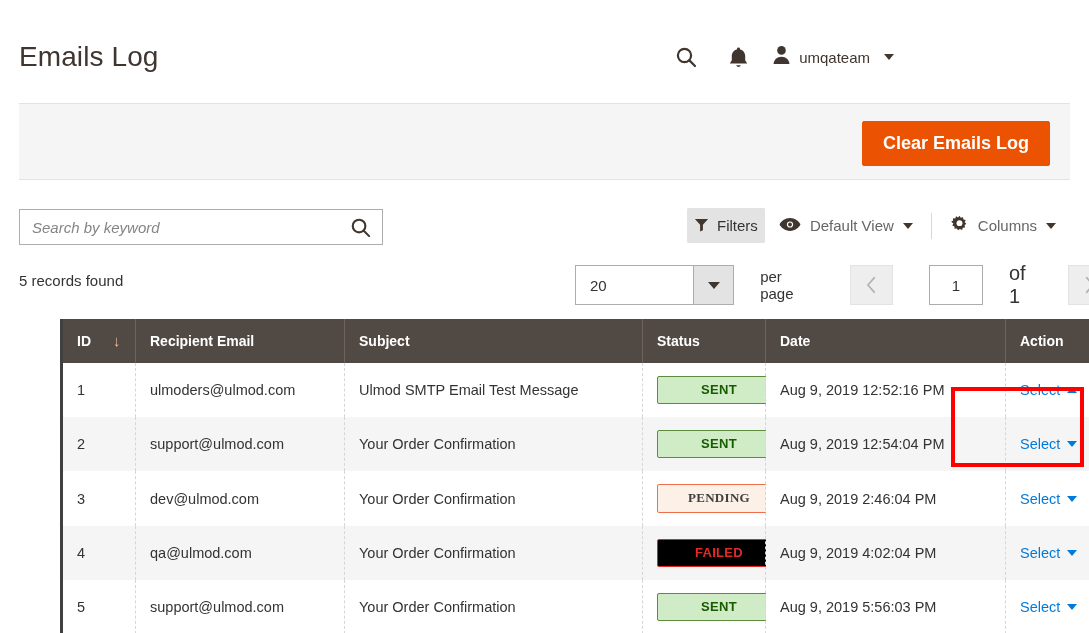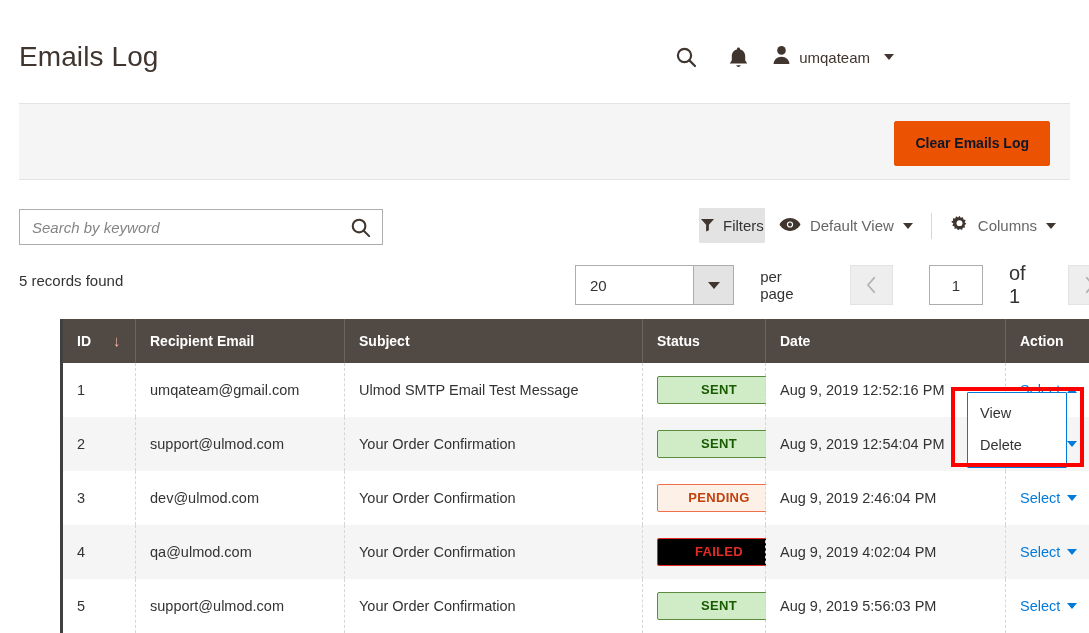--- a/index.html
+++ b/index.html
@@ -51,9 +51,9 @@
   }
   .primary-btn {
     position: absolute; right: 20px; top: 17px;
-    background: #eb5202; color: #0f172a;
+    background: #eb5202; color: #ffffff;
     border: 1px solid #eb5202; border-radius: 2px;
-    font-size: 14px; font-weight: bold;
+    font-size: 18px; font-weight: bold;
     padding: 12px 20px 13px 20px;
     cursor: pointer; line-height: 18px;
     font-family: "Liberation Sans", sans-serif;

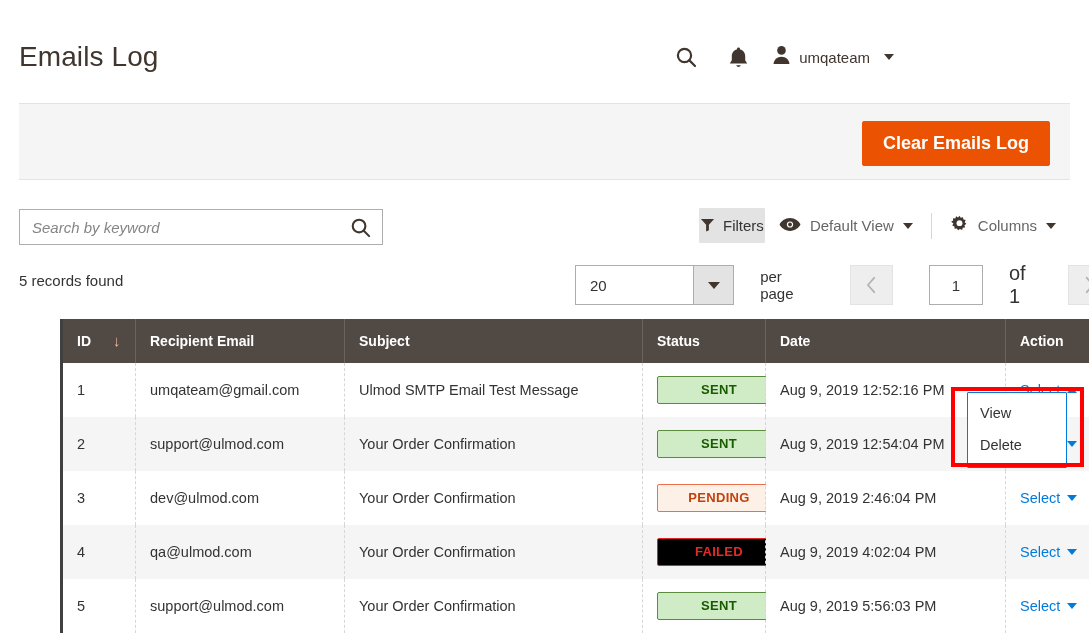--- a/index.html
+++ b/index.html
@@ -87,7 +87,7 @@
   .filters-btn {
     display: flex; align-items: center; gap: 8px;
     background: #e3e3e3; border: 1px solid #e3e3e3; border-radius: 1px;
-    height: 35px; padding: 0 0; cursor: pointer;
+    height: 35px; padding: 0 6px; cursor: pointer;
     font-size: 15px; color: #333;
   }
   .view-ctl, .columns-ctl {

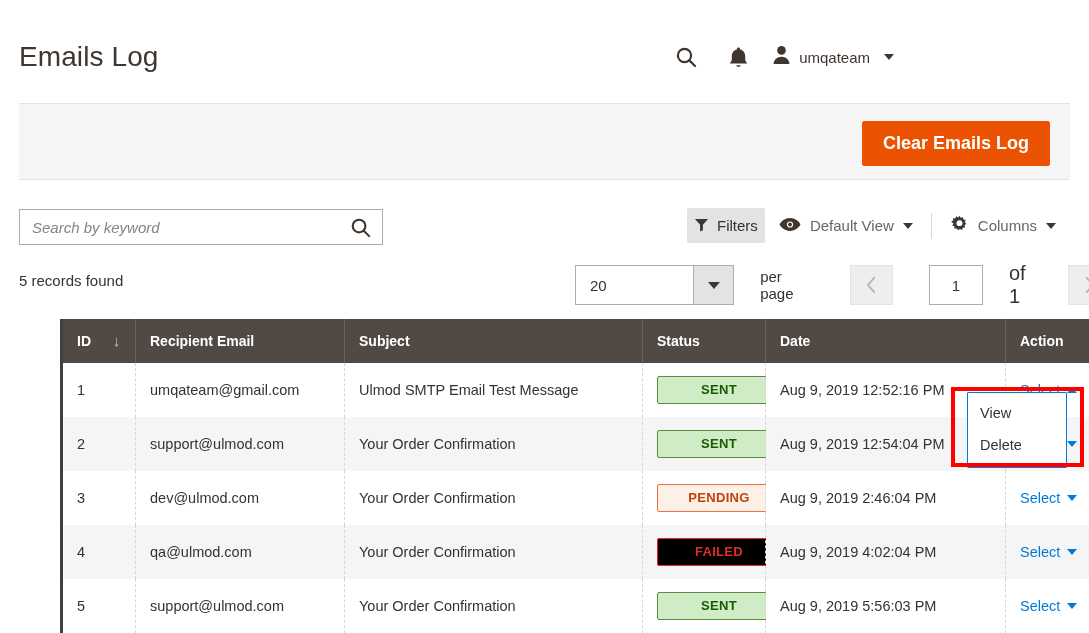--- a/index.html
+++ b/index.html
@@ -348,7 +348,7 @@
     <tbody>
       <tr class="odd">
         <td>1</td>
-        <td>umqateam@gmail.com</td>
+        <td>ulmoders@ulmod.com</td>
         <td>Ulmod SMTP Email Test Message</td>
         <td>
           <span class="badge badge-sent">SENT</span>

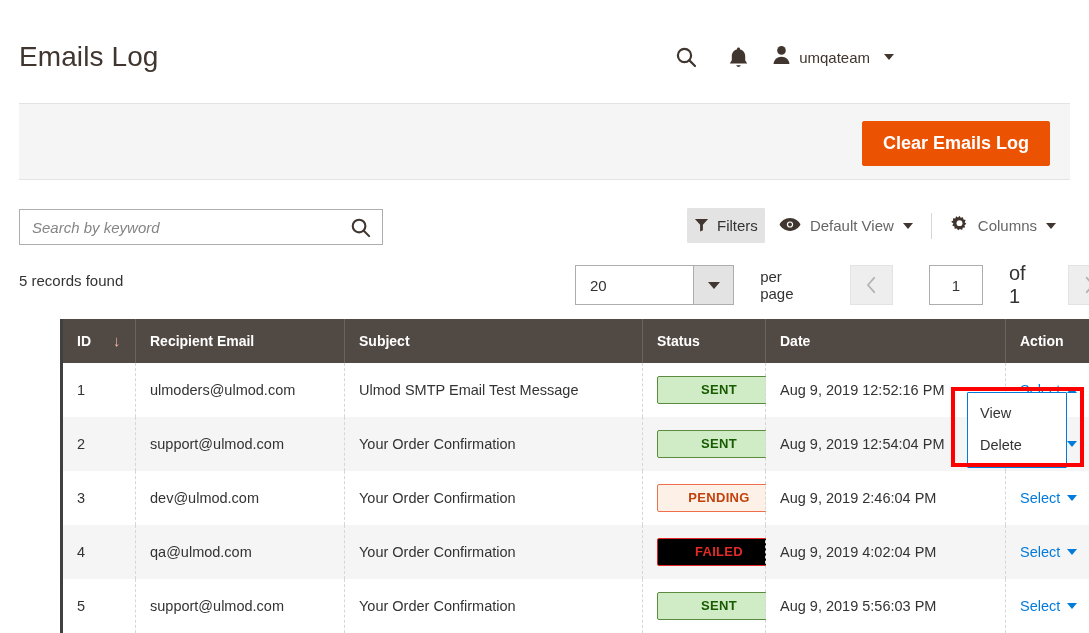--- a/index.html
+++ b/index.html
@@ -424,10 +424,6 @@
     </tbody>
   </table>
 
-  <div class="action-menu">
-    <div class="action-menu-item">View</div>
-    <div class="action-menu-item">Delete</div>
-  </div>
 
   <div class="annot-box"></div>
 

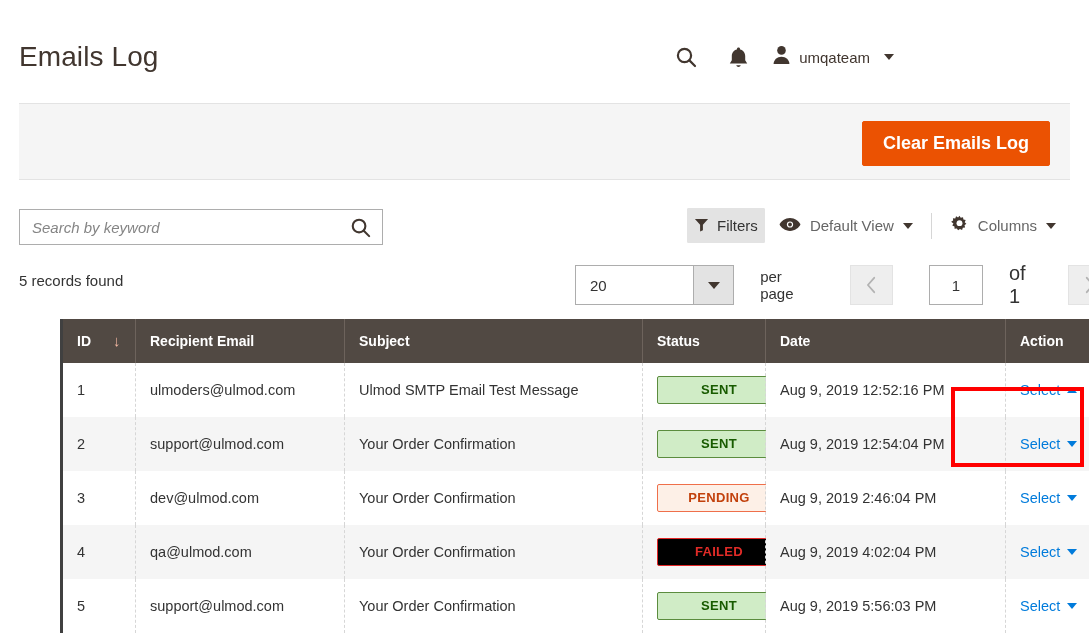--- a/index.html
+++ b/index.html
@@ -172,7 +172,7 @@
     border-radius: 2px;
   }
   .badge-sent    { background: #d0ecc6; border: 1px solid #5b8c3e; color: #185b00; }
-  .badge-pending { background: #fdf0e7; border: 1px solid #ef6f4a; color: #c2410c; }
+  .badge-pending { background: #fdf0e7; border: 1px solid #ef6f4a; color: #404040; font-family: Liberation Serif, serif; }
   .badge-failed  { background: #000000; border: 1px solid #e22626; color: #e02b27; }
 
   .action-cell { position: relative; }

